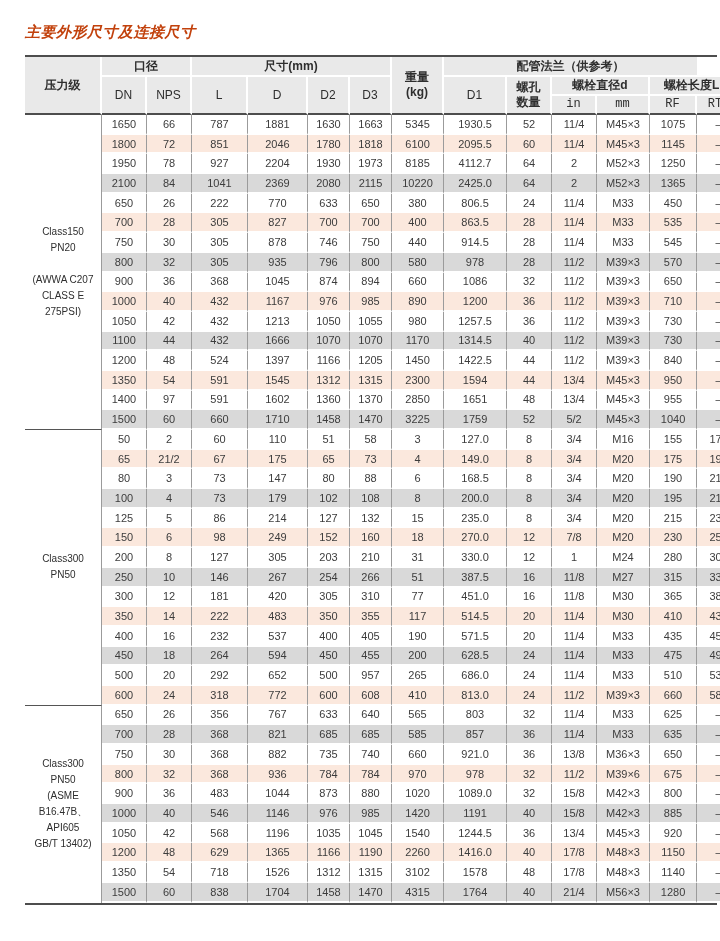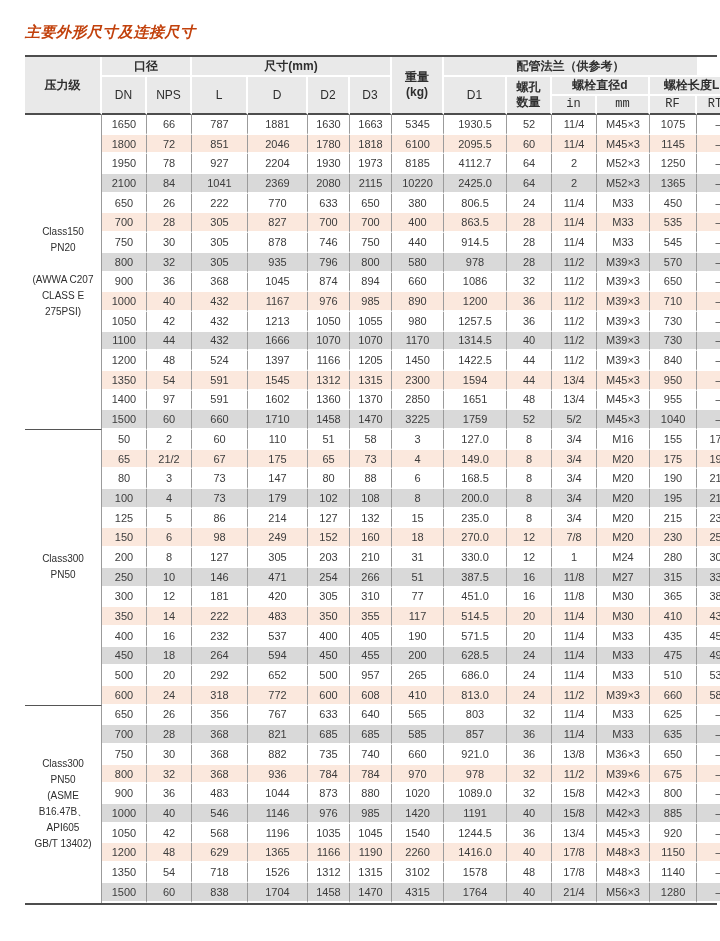--- a/index.html
+++ b/index.html
@@ -487,7 +487,7 @@
           <td>250</td>
           <td>10</td>
           <td>146</td>
-          <td>471</td>
+          <td>267</td>
           <td>254</td>
           <td>266</td>
           <td>51</td>

